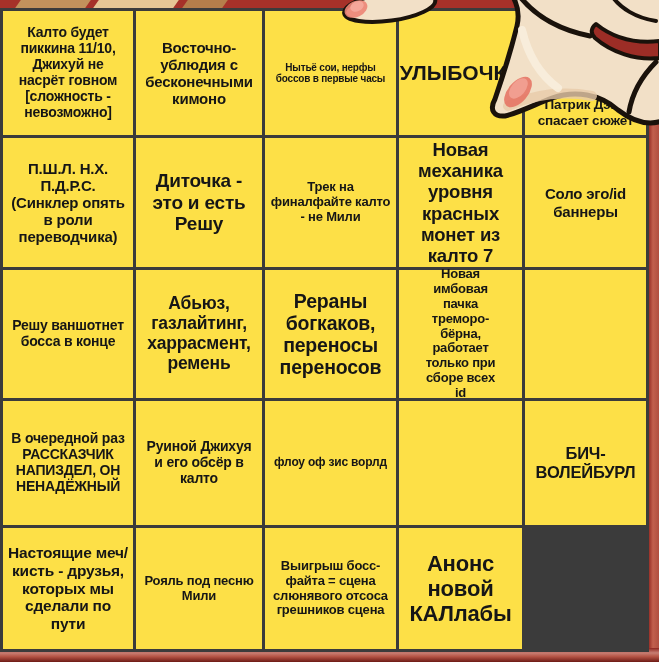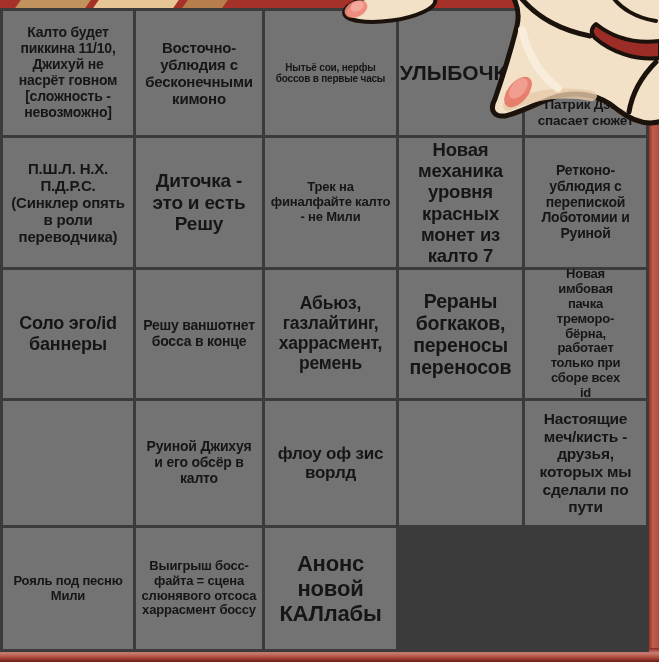--- a/index.html
+++ b/index.html
@@ -28,7 +28,7 @@
     gap:3px;border:3px solid #3b3b3b;background:#3b3b3b;
   }
   .cell{
-    background:#737373;color:#161616;font-weight:700;
+    background:#fde047;color:#161616;font-weight:700;
     display:flex;align-items:center;justify-content:center;
     text-align:center;line-height:1.14;padding:2px 5px;
     letter-spacing:-0.2px;

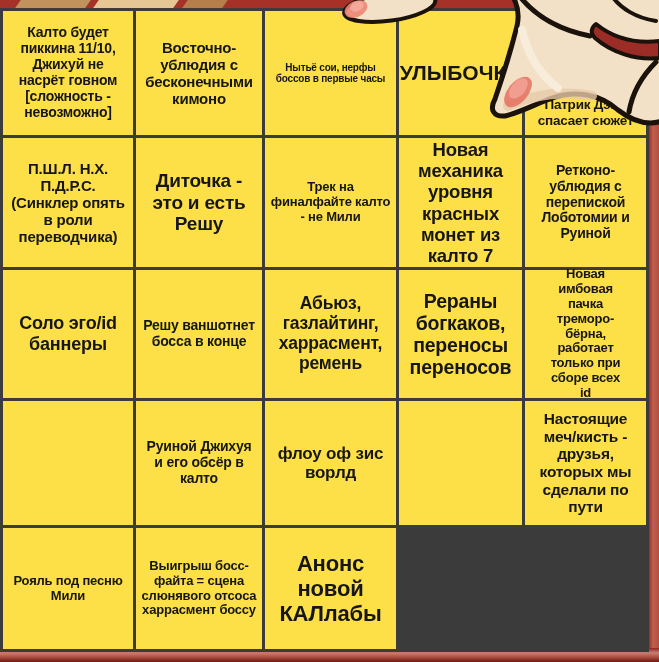--- a/index.html
+++ b/index.html
@@ -68,7 +68,6 @@
   <div class="cell r2c2">Диточка - это и есть Решу</div>
   <div class="cell r2c3">Трек на финалфайте калто - не Мили</div>
   <div class="cell r2c4">Новая механика уровня красных монет из калто 7</div>
-  <div class="cell r2c5">Ретконо-ублюдия с перепиской Лоботомии и Руиной</div>
 
   <div class="cell r3c1">Соло эго/id баннеры</div>
   <div class="cell r3c2">Решу ваншотнет босса в конце</div>

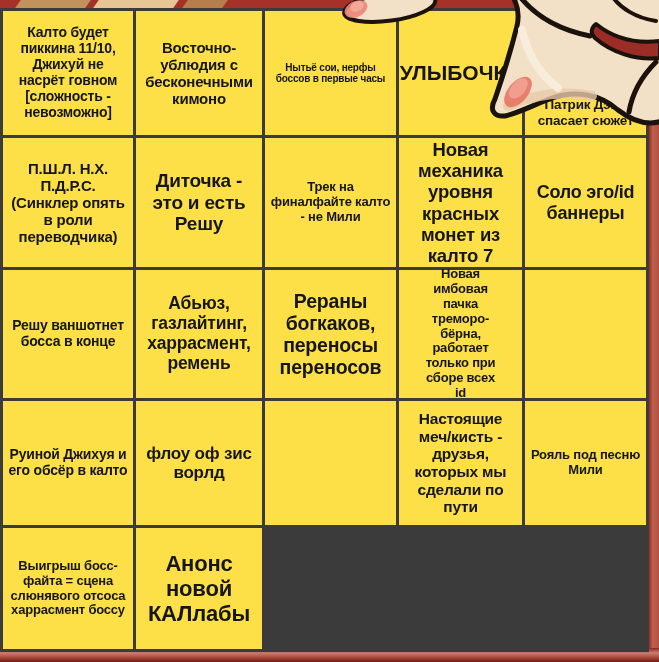--- a/index.html
+++ b/index.html
@@ -38,7 +38,7 @@
   .r1c5{font-size:13.5px;align-items:flex-end;padding-bottom:7px}
   .r2c1{font-size:15px}.r2c2{font-size:19px}.r2c3{font-size:13px}
   .r2c4{font-size:18.5px}.r2c5{font-size:14px}
-  .r3c1{font-size:18px}.r3c2{font-size:14px}.r3c3{font-size:17.5px}
+  .r3c1{font-size:15px}.r3c2{font-size:14px}.r3c3{font-size:17.5px}
   .r3c4{font-size:19.5px}.r3c5{font-size:13px;padding:2px 20px}
   .r4c2{font-size:14px}.r4c3{font-size:14px}.r4c4{font-size:17px}
   .r5c1{font-size:16.5px}.r5c2{font-size:15.5px}.r5c3{font-size:13px}

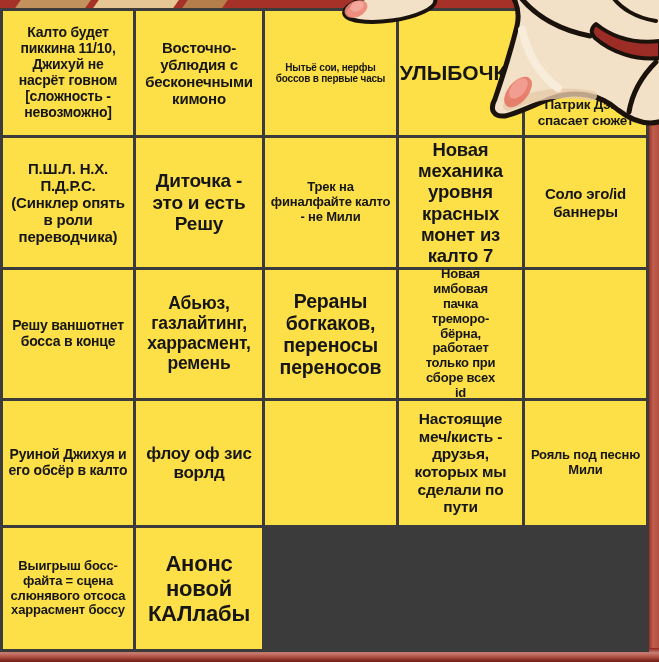--- a/index.html
+++ b/index.html
@@ -76,6 +76,7 @@
   <div class="cell r3c5">Новая имбовая пачка треморо-бёрна, работает только при сборе всех id</div>
 
   <div class="cell r4c1"></div>
+  <div class="cell r4c2">В очередной раз РАССКАЗЧИК НАПИЗДЕЛ, ОН НЕНАДЁЖНЫЙ</div>
   <div class="cell r4c3">Руиной Джихуя и его обсёр в калто</div>
   <div class="cell r4c4">флоу оф зис ворлд</div>
   <div class="cell r4c5"></div>

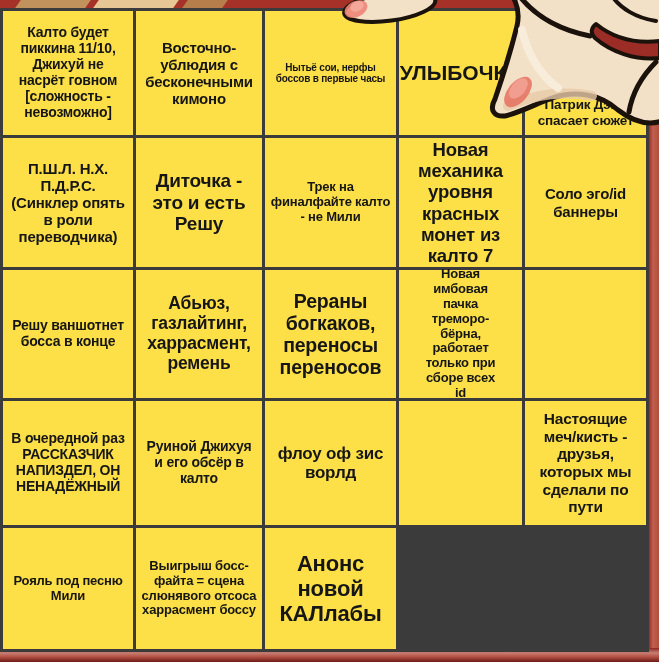--- a/index.html
+++ b/index.html
@@ -40,7 +40,7 @@
   .r2c4{font-size:18.5px}.r2c5{font-size:14px}
   .r3c1{font-size:15px}.r3c2{font-size:14px}.r3c3{font-size:17.5px}
   .r3c4{font-size:19.5px}.r3c5{font-size:13px;padding:2px 20px}
-  .r4c2{font-size:14px}.r4c3{font-size:14px}.r4c4{font-size:17px}
+  .r4c2{font-size:14px}.r4c3{font-size:14px}.r4c4{font-size:12px}
   .r5c1{font-size:16.5px}.r5c2{font-size:15.5px}.r5c3{font-size:13px}
   .r5c4{font-size:13px}.r5c5{font-size:22px}
 

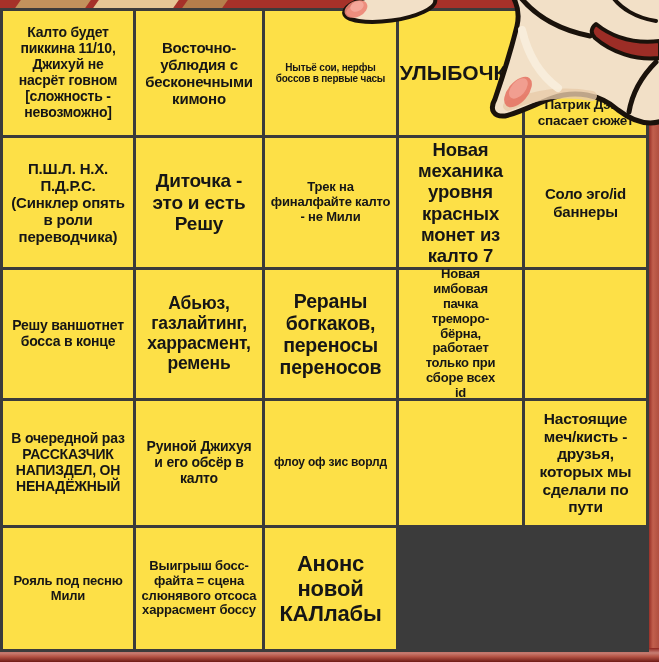--- a/index.html
+++ b/index.html
@@ -81,6 +81,7 @@
   <div class="cell r4c4">флоу оф зис ворлд</div>
   <div class="cell r4c5"></div>
 
+  <div class="cell r5c1">БИЧ-ВОЛЕЙБУРЛ</div>
   <div class="cell r5c2">Настоящие меч/кисть - друзья, которых мы сделали по пути</div>
   <div class="cell r5c3">Рояль под песню Мили</div>
   <div class="cell r5c4">Выигрыш босс-файта = сцена слюнявого отсоса харрасмент боссу</div>

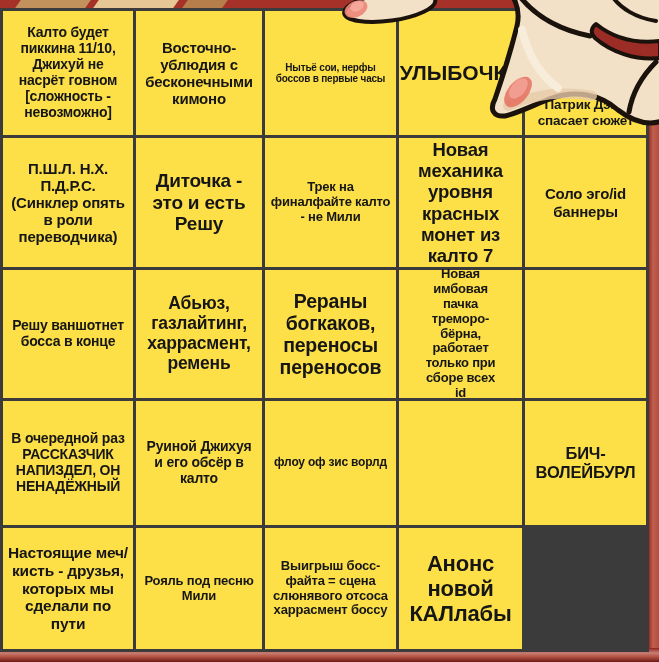--- a/index.html
+++ b/index.html
@@ -84,7 +84,7 @@
   <div class="cell r5c1">БИЧ-ВОЛЕЙБУРЛ</div>
   <div class="cell r5c2">Настоящие меч/кисть - друзья, которых мы сделали по пути</div>
   <div class="cell r5c3">Рояль под песню Мили</div>
-  <div class="cell r5c4">Выигрыш босс-файта = сцена слюнявого отсоса харрасмент боссу</div>
+  <div class="cell r5c4">Выигрыш босс-файта = сцена слюнявого отсоса грешников сцена</div>
   <div class="cell r5c5">Анонс новой КАЛлабы</div>
 </div>
 

